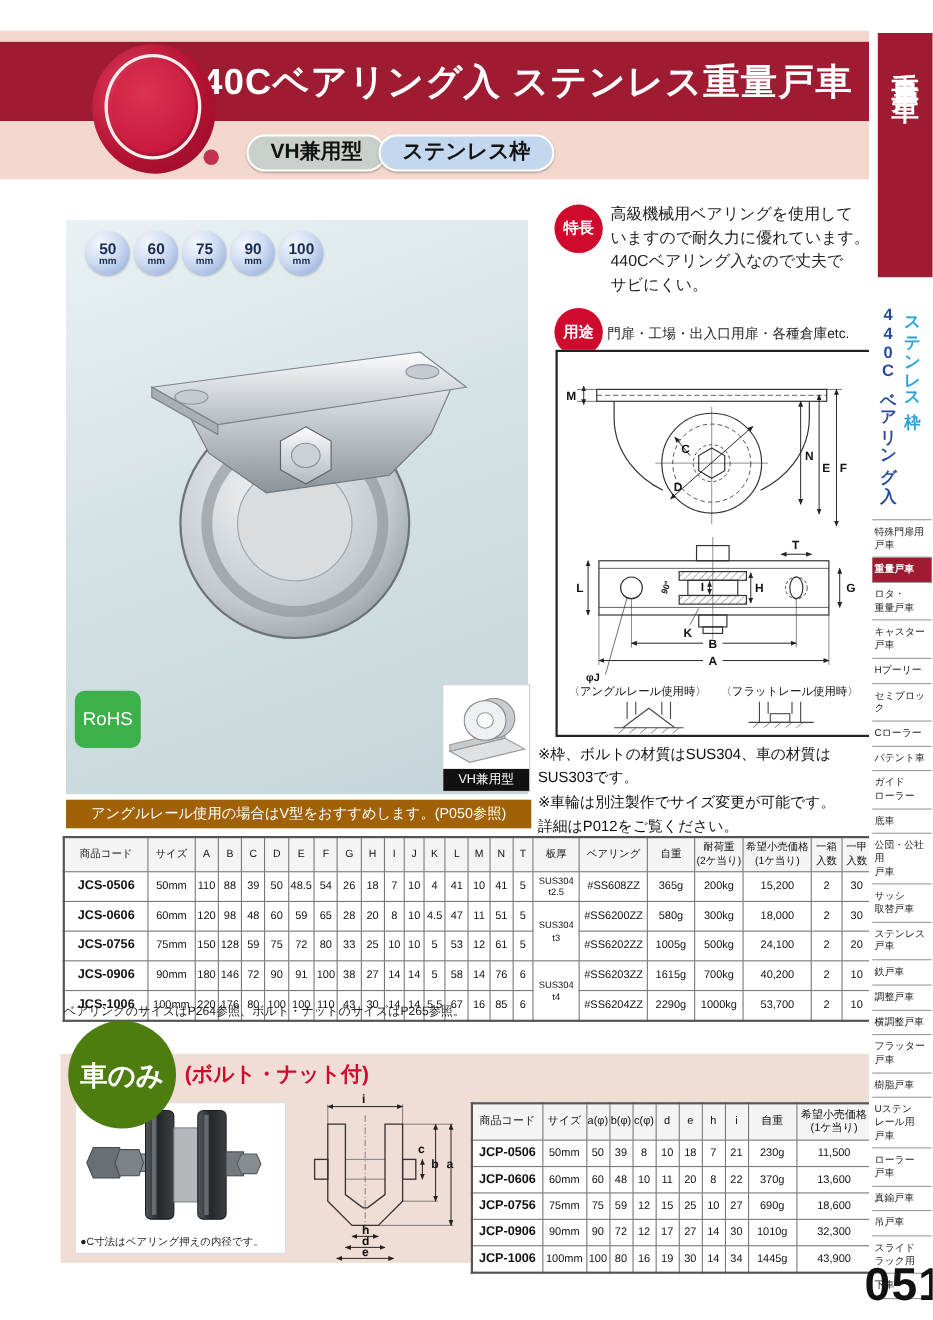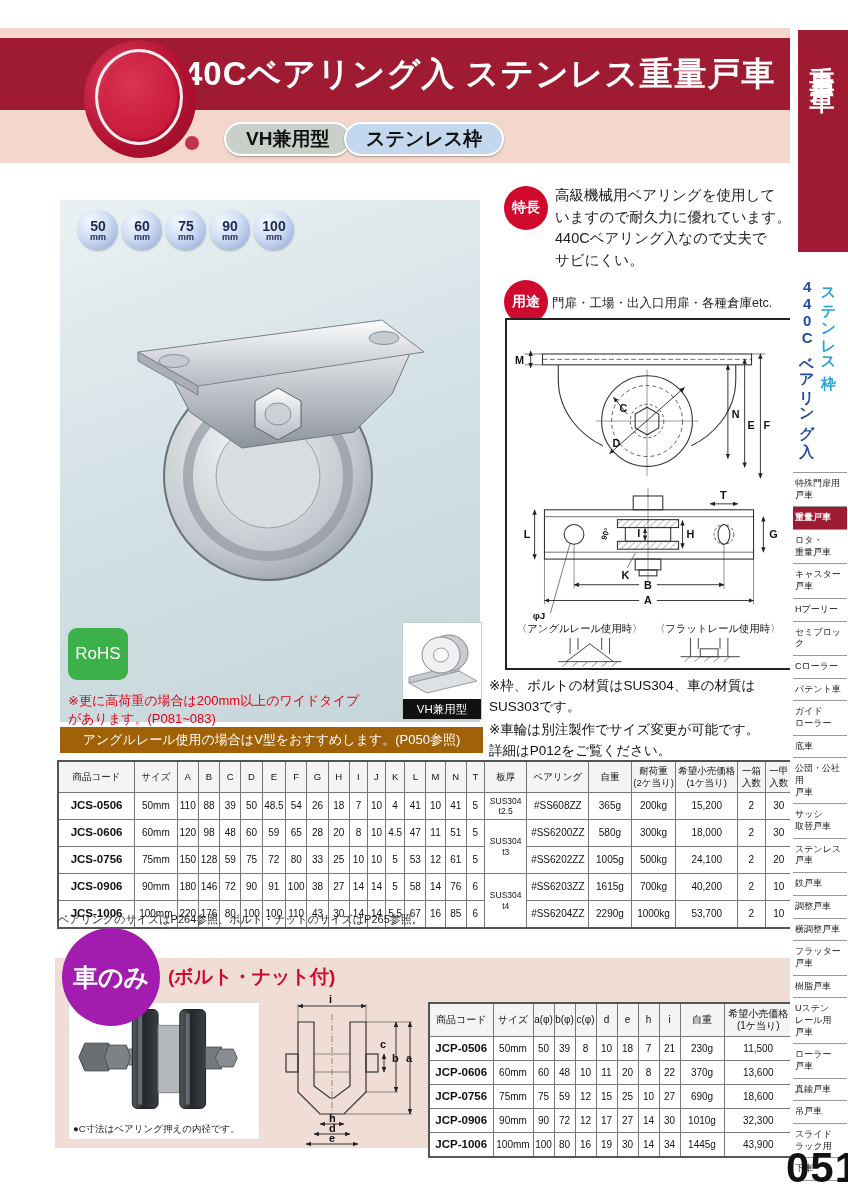--- a/index.html
+++ b/index.html
@@ -164,8 +164,6 @@
       <ellipse cx="200" cy="156" rx="13" ry="11" fill="#ccd1d5" stroke="#8a9096"></ellipse>
     </svg>
     <div class="rohs">RoHS</div>
-    <div class="red-note">※更に高荷重の場合は200mm以上のワイドタイプ
-があります。(P081~083)</div>
     <div class="vh-thumb">
       <svg width="78" height="74" viewBox="0 0 78 74">
         <polygon points="6,60 56,48 74,58 24,70" fill="#dde1e4" stroke="#999"></polygon>

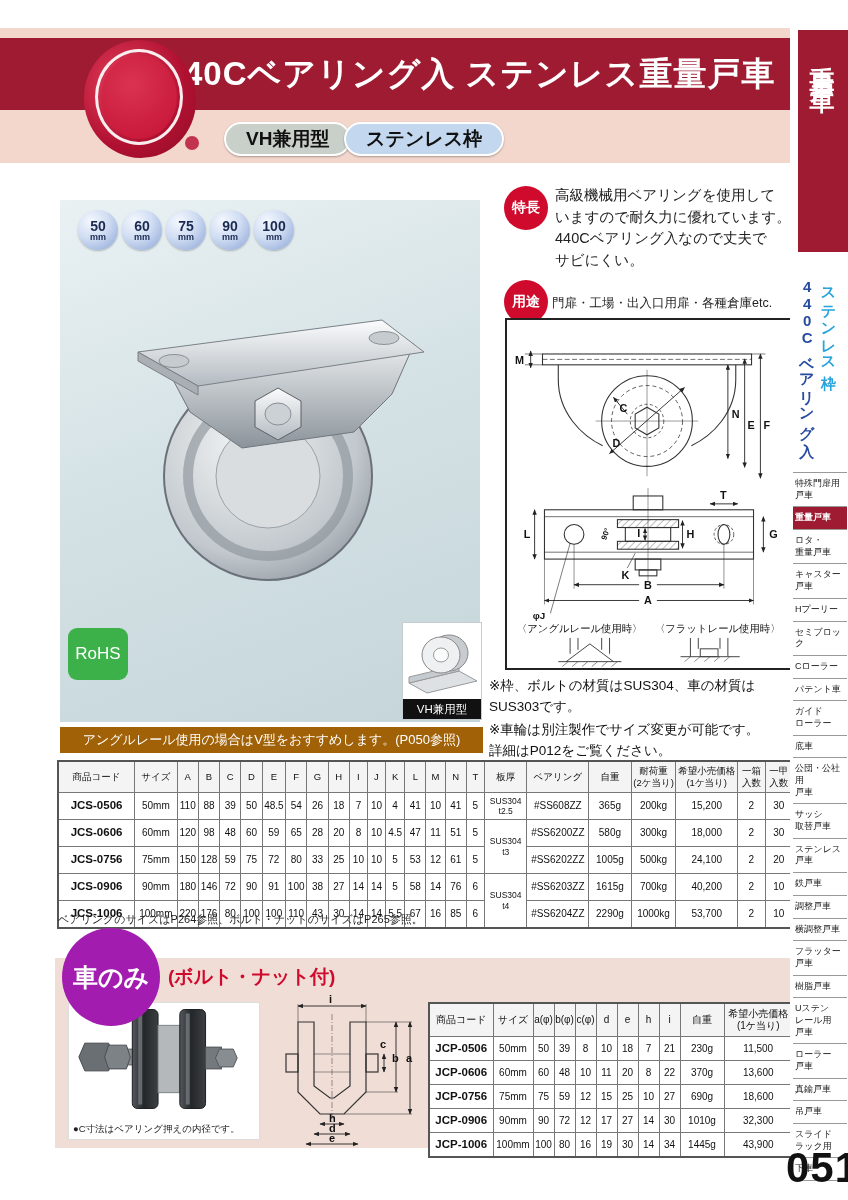--- a/index.html
+++ b/index.html
@@ -71,7 +71,7 @@
   .table-footnote{left:58px;top:912px;font-size:11px;color:#222;}
   
   .wheel-section{left:55px;top:958px;width:738px;height:190px;background:#f0ddd6;}
-  .wheel-badge{left:62px;top:928px;width:98px;height:98px;border-radius:50%;background:#a21caf;
+  .wheel-badge{left:62px;top:928px;width:98px;height:98px;border-radius:50%;background:#4d7c0f;
       color:#fff;font-size:25px;font-weight:bold;display:flex;align-items:center;justify-content:center;z-index:3;}
   .wheel-sub{left:168px;top:964px;font-size:19px;font-weight:bold;color:#cf0a2c;z-index:3;}
   .wheel-photo-box{left:68px;top:1002px;width:190px;height:136px;background:#fff;border:1px solid #ddd;z-index:2;}

